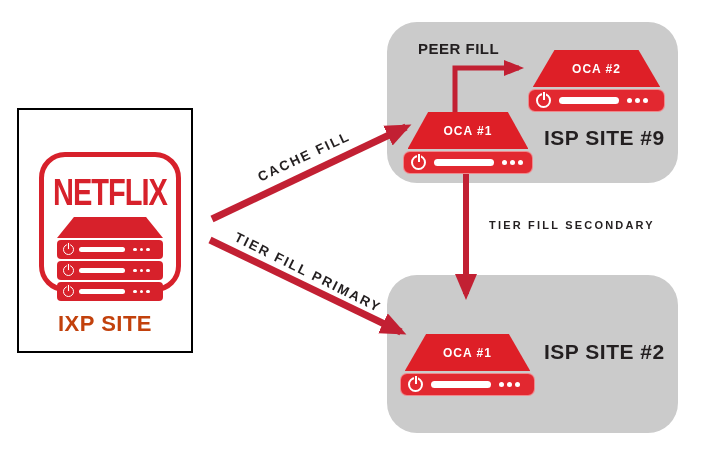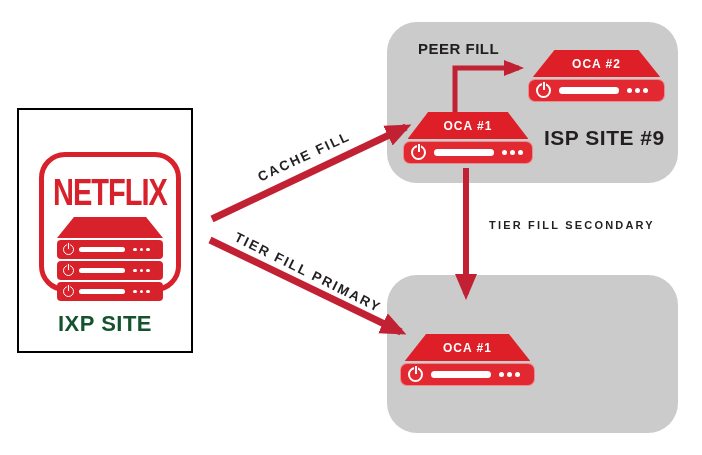--- a/index.html
+++ b/index.html
@@ -57,7 +57,7 @@
   
   .oca { position:absolute; z-index:3; }
   .oca-top {
-    position:relative; margin:0 auto; width:93%; height:27px; background:#DE1F27;
+    position:relative; margin:0 auto; width:93%; height:37px; background:#DE1F27;
     clip-path:polygon(17% 0, 83% 0, 100% 100%, 0 100%);
     display:flex; align-items:center; justify-content:center;
   }

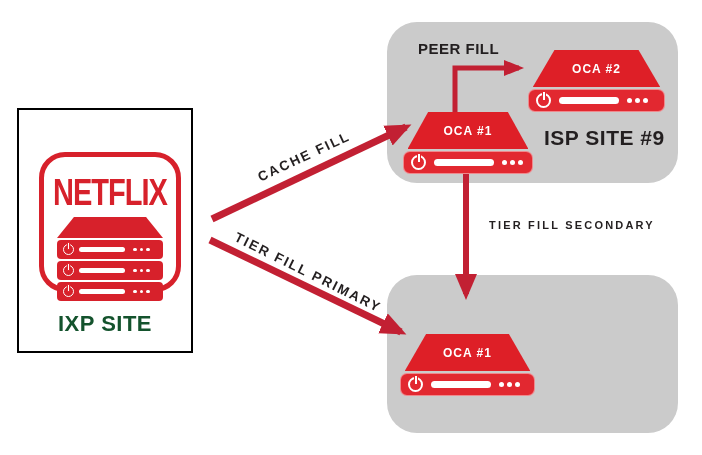--- a/index.html
+++ b/index.html
@@ -40,7 +40,7 @@
   .srv-bar .dots i { width:3.5px; height:3.5px; }
   .ixp-title {
     position:absolute; left:0; bottom:14px; width:100%; text-align:center;
-    font-size:22px; font-weight:bold; color:#14532d; letter-spacing:0.5px;
+    font-size:22px; font-weight:bold; color:#c2410c; letter-spacing:0.5px;
   }
 
   

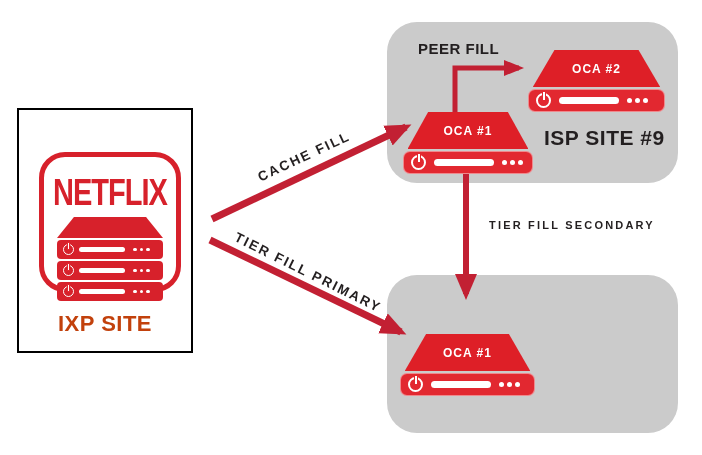--- a/index.html
+++ b/index.html
@@ -223,6 +223,7 @@
   </div>
 
   <div class="lbl site-title" id="title-isp1">ISP SITE #9</div>
+  <div class="lbl site-title" id="title-isp2">ISP SITE #2</div>
   <div class="lbl" id="lbl-peer">PEER FILL</div>
   <div class="lbl" id="lbl-cache">CACHE FILL</div>
   <div class="lbl" id="lbl-primary">TIER FILL PRIMARY</div>

